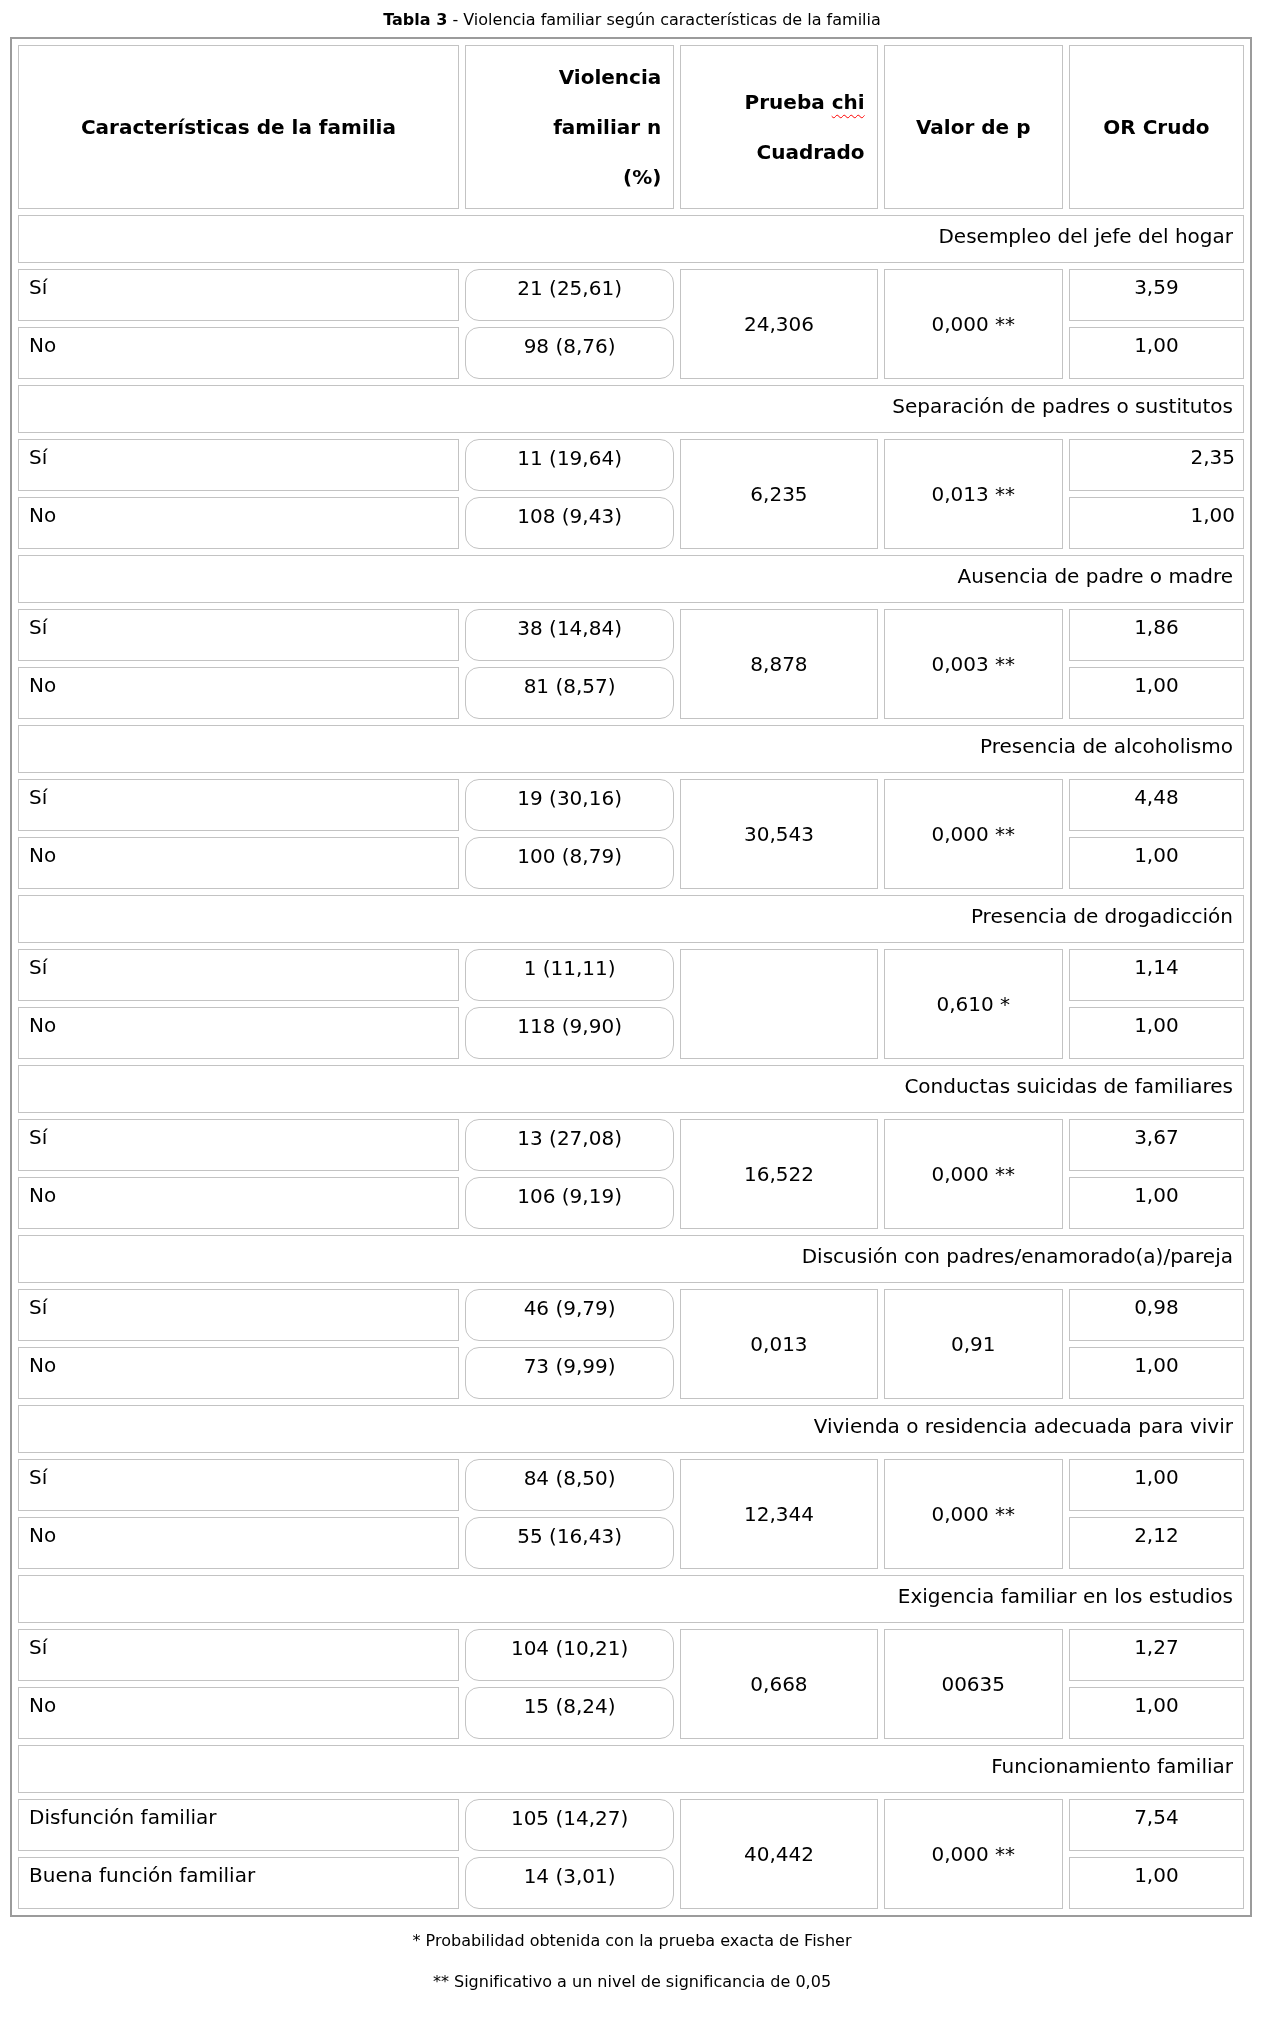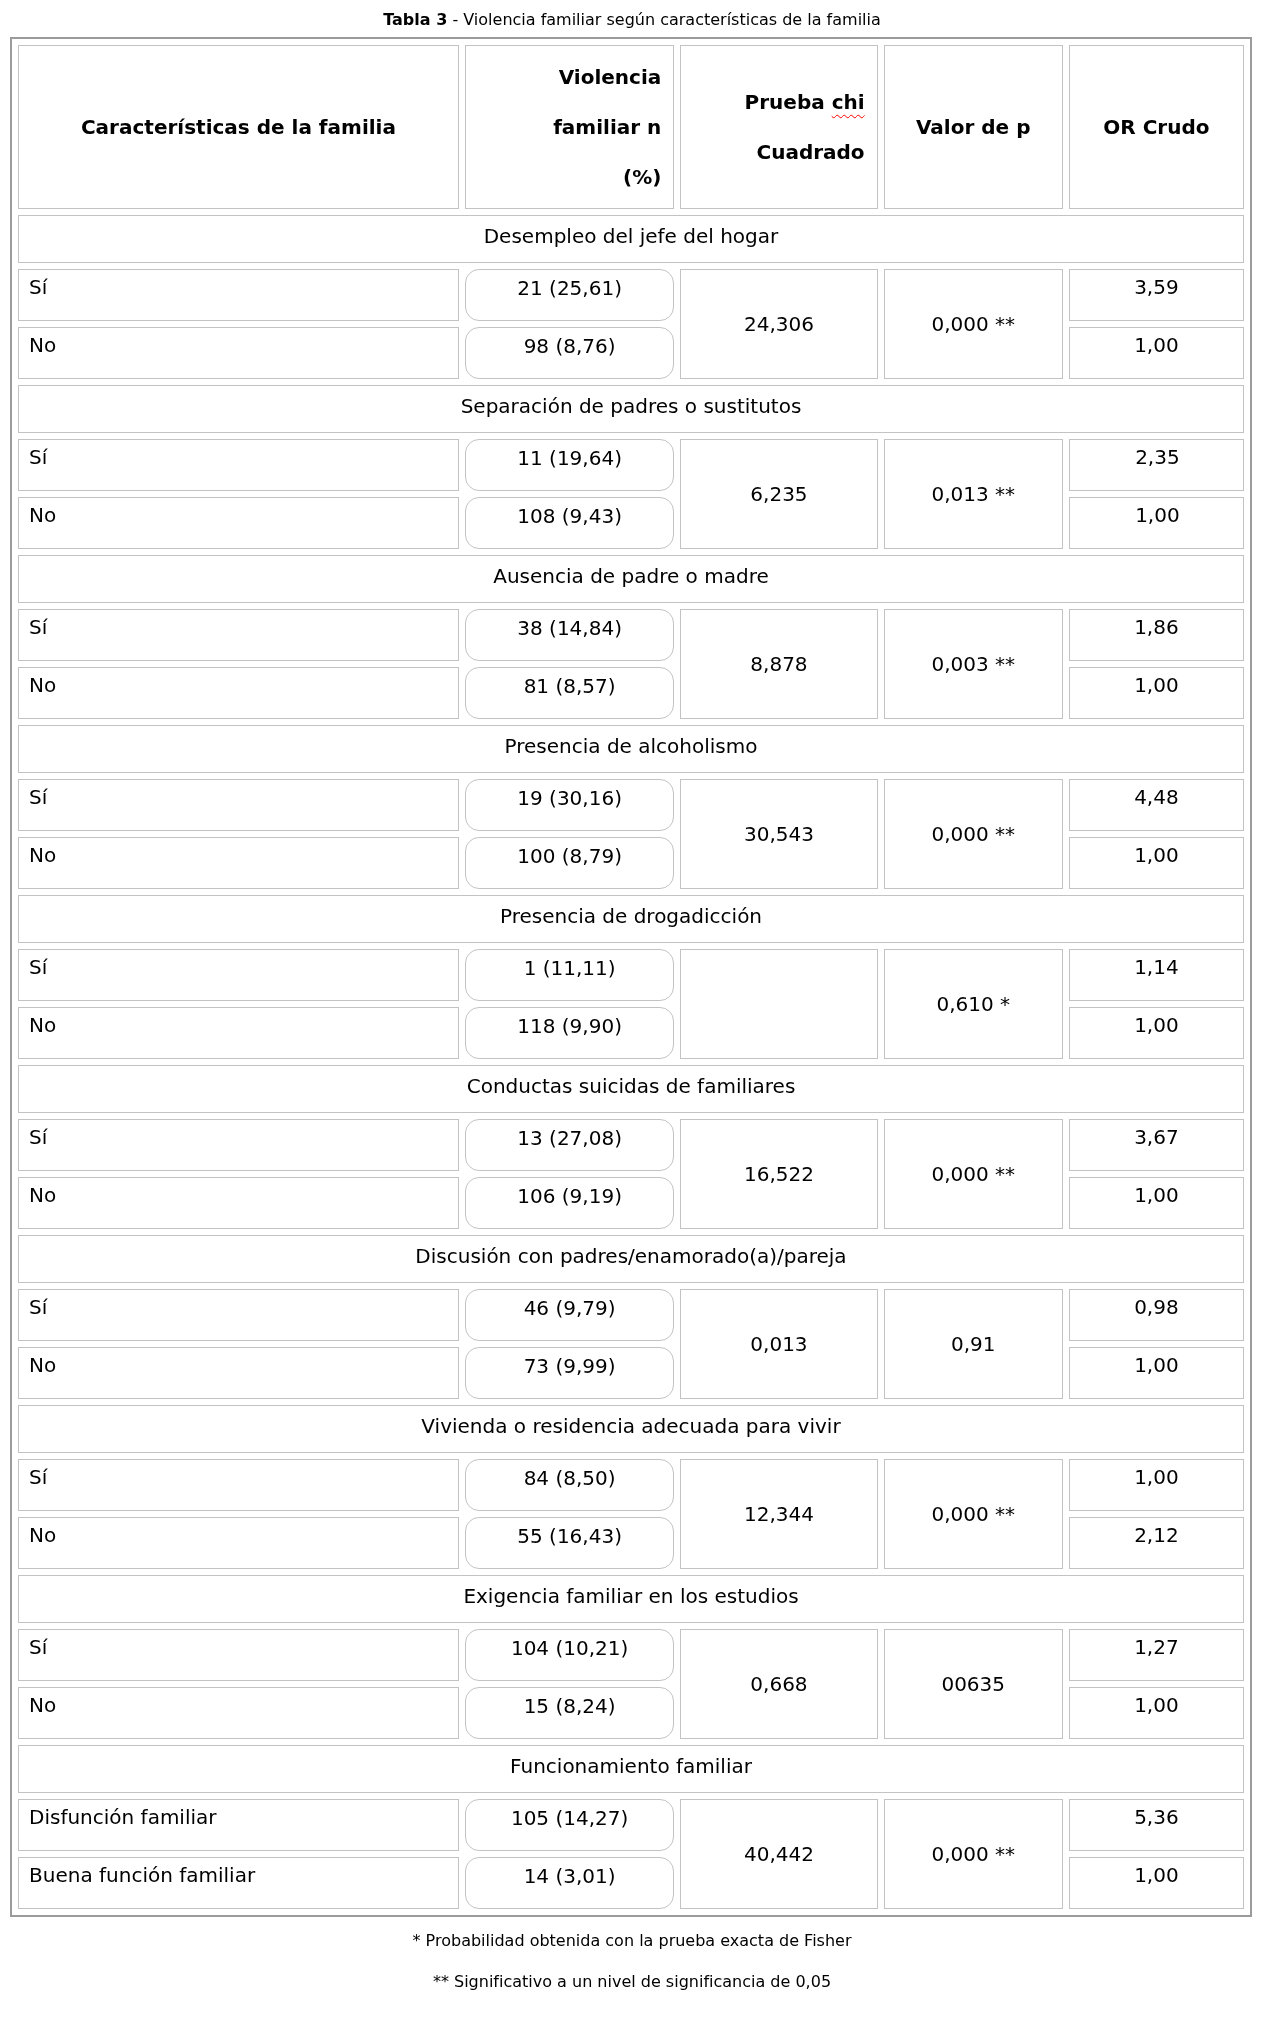--- a/index.html
+++ b/index.html
@@ -63,7 +63,7 @@
   }
   td.section-title {
     height: 48px;
-    text-align: center;
+    text-align: right;
     vertical-align: top;
     padding: 8px 10px 5px 10px;
   }

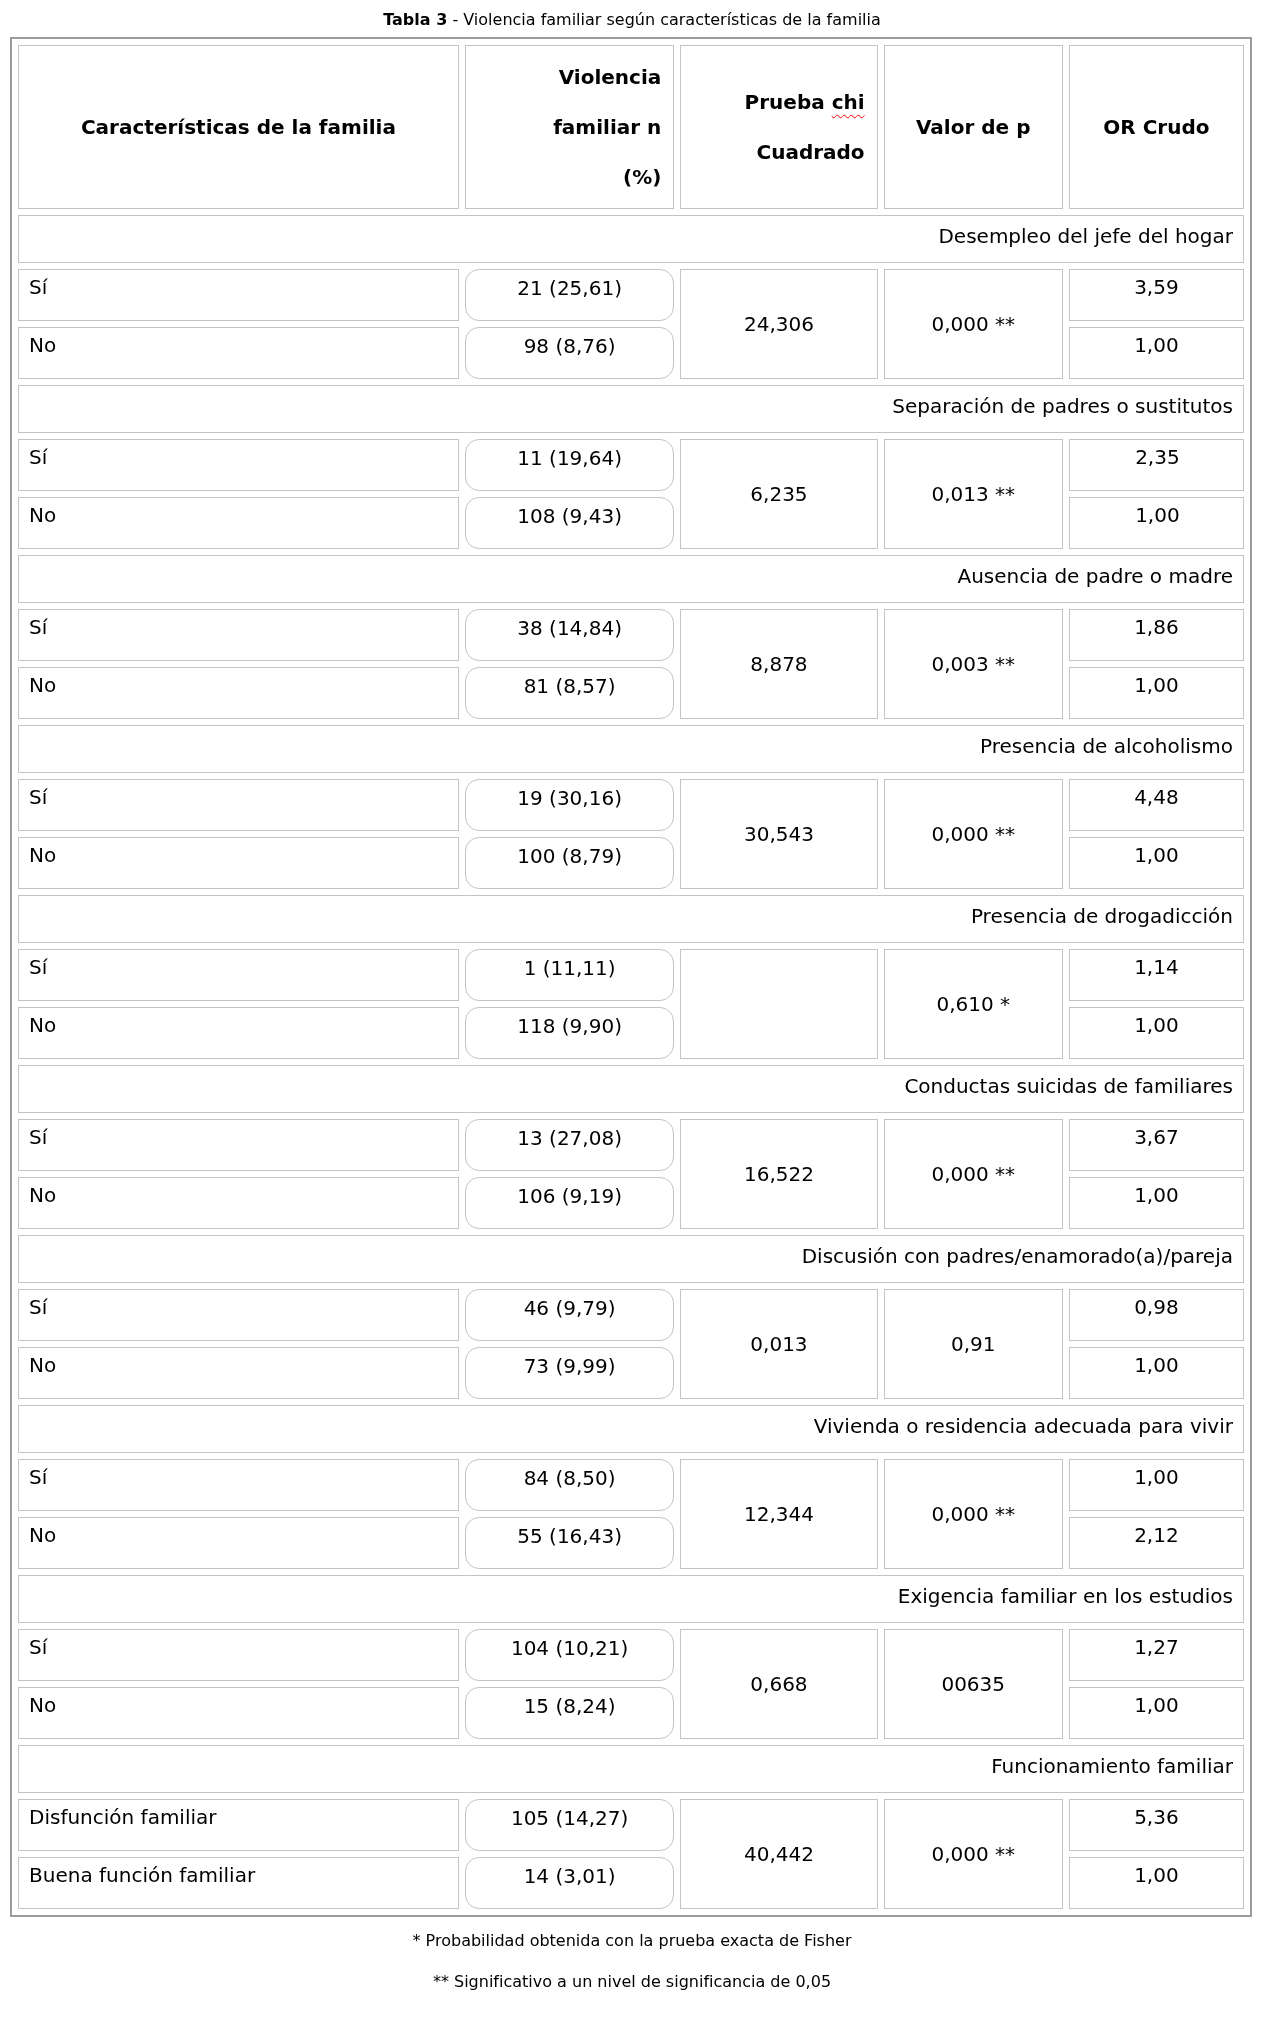--- a/index.html
+++ b/index.html
@@ -91,7 +91,7 @@
     vertical-align: top;
     padding: 5px 8px;
   }
-  td.or-cell.left { text-align: center; padding-left: 10px; margin-top: 44px; }
+  td.or-cell.left { text-align: right; padding-left: 10px; margin-top: 44px; }
 
   .footnote {
     width: 1240px;

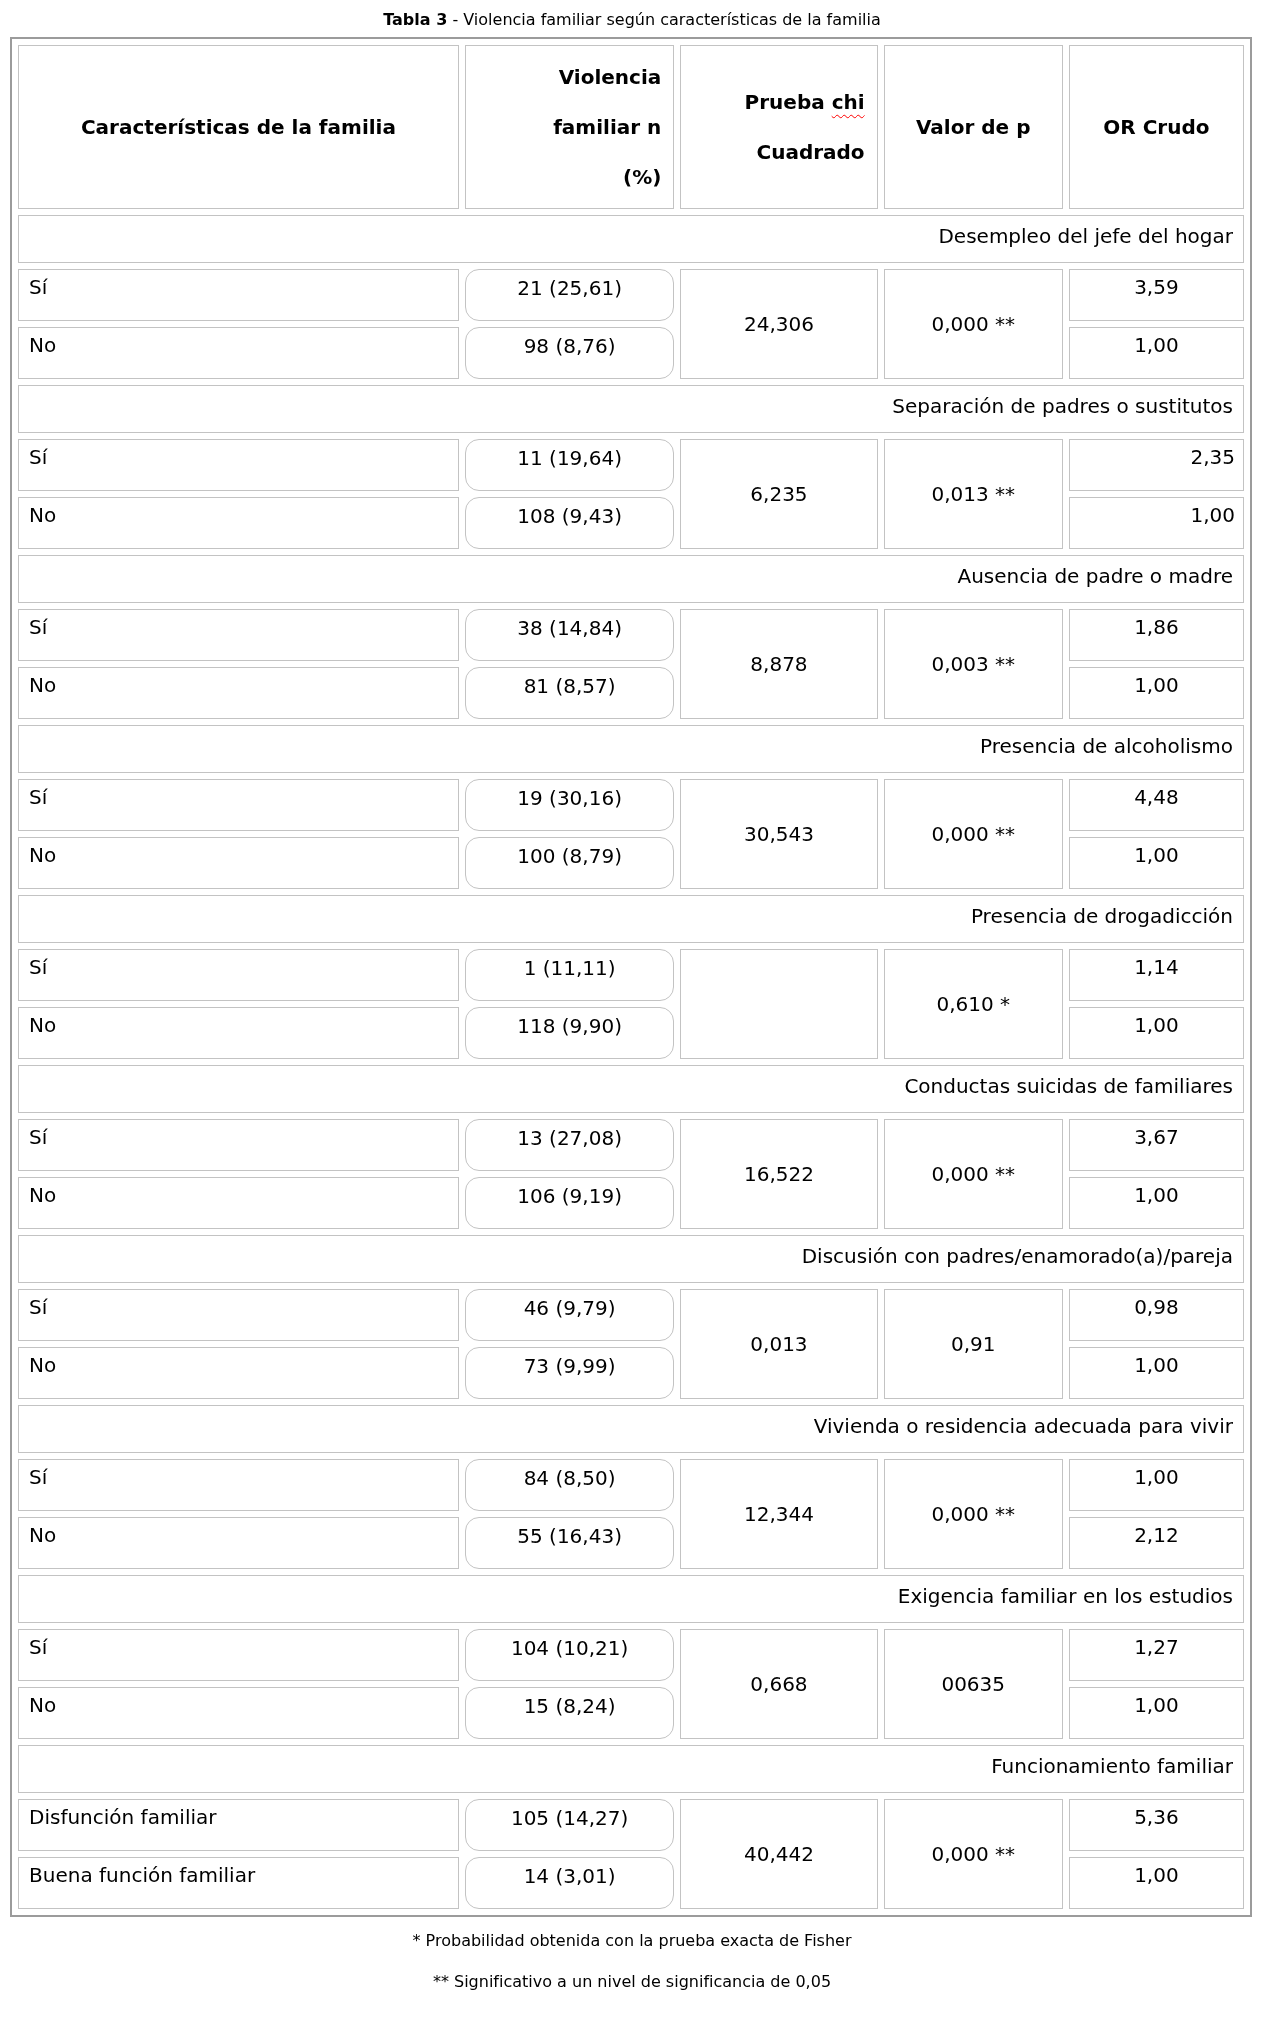--- a/index.html
+++ b/index.html
@@ -270,7 +270,7 @@
         <td class="num-cell">105 (14,27)</td>
         <td class="chi-cell" rowspan="2">40,442</td>
         <td class="p-cell" rowspan="2">0,000 **</td>
-        <td class="or-cell">5,36</td>
+        <td class="or-cell">7,54</td>
       </tr>
       <tr>
         <td class="label-cell">Buena función familiar</td>

